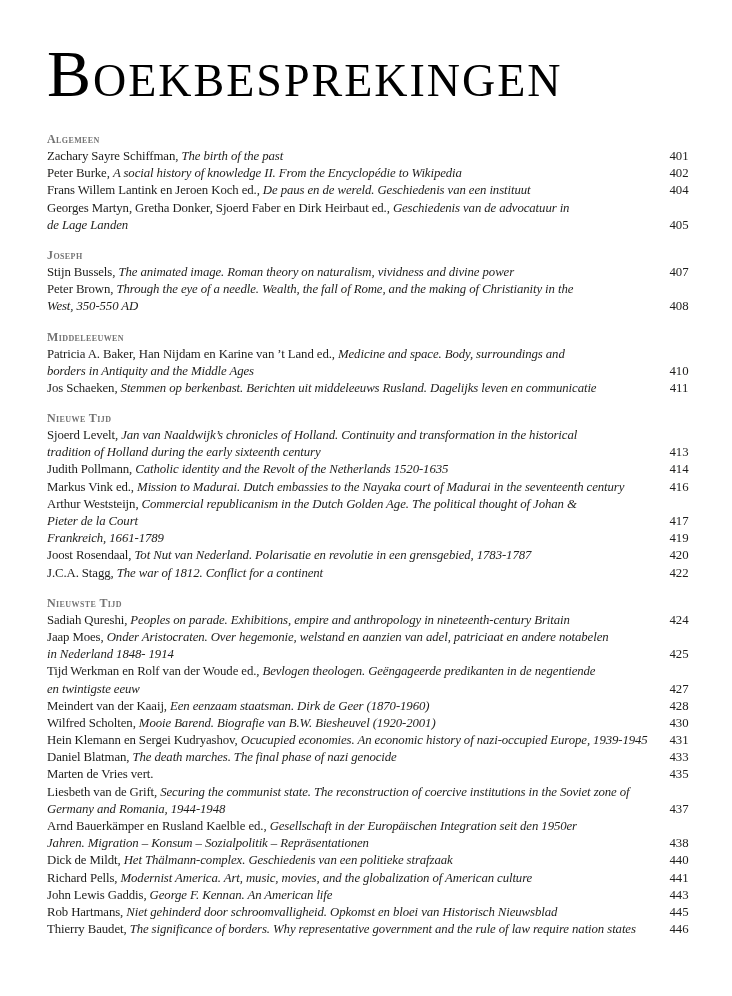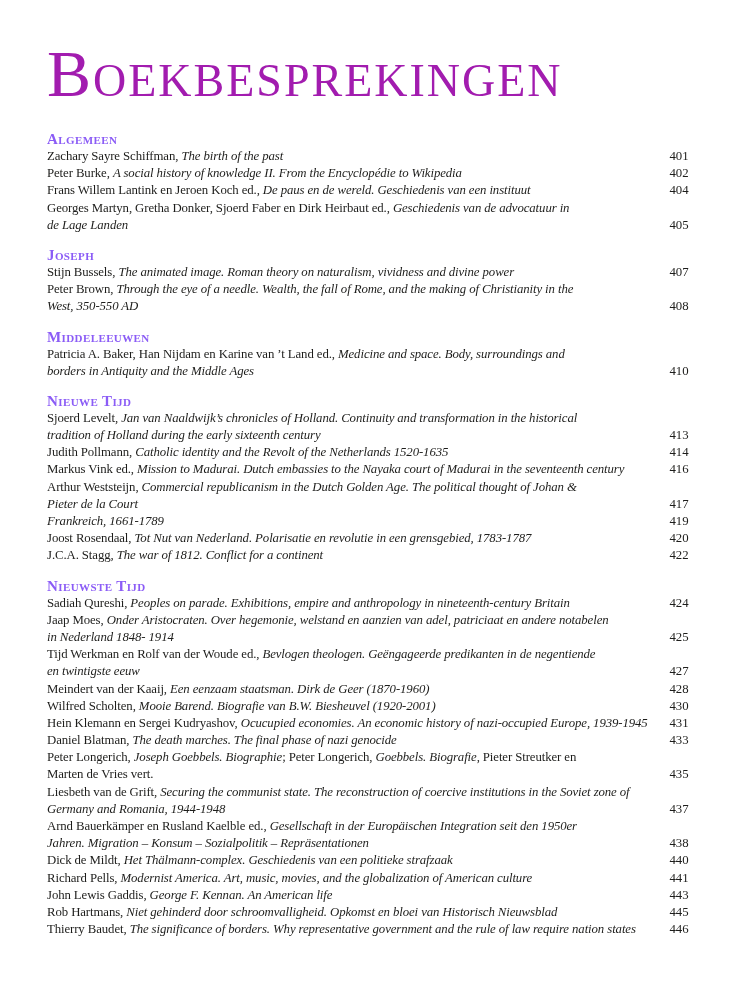--- a/index.html
+++ b/index.html
@@ -65,7 +65,7 @@
 <body>
 
 <div class="page" style="color: rgb(29, 29, 27);">
-  <h1 class="title" style="color: #a21caf;">Boekbesprekingen</h1>
+  <h1 class="title" style="color: #000000;">Boekbesprekingen</h1>
   <div class="sections" id="sections">
   <section class="sec">
     <h2 class="heading">Algemeen</h2>

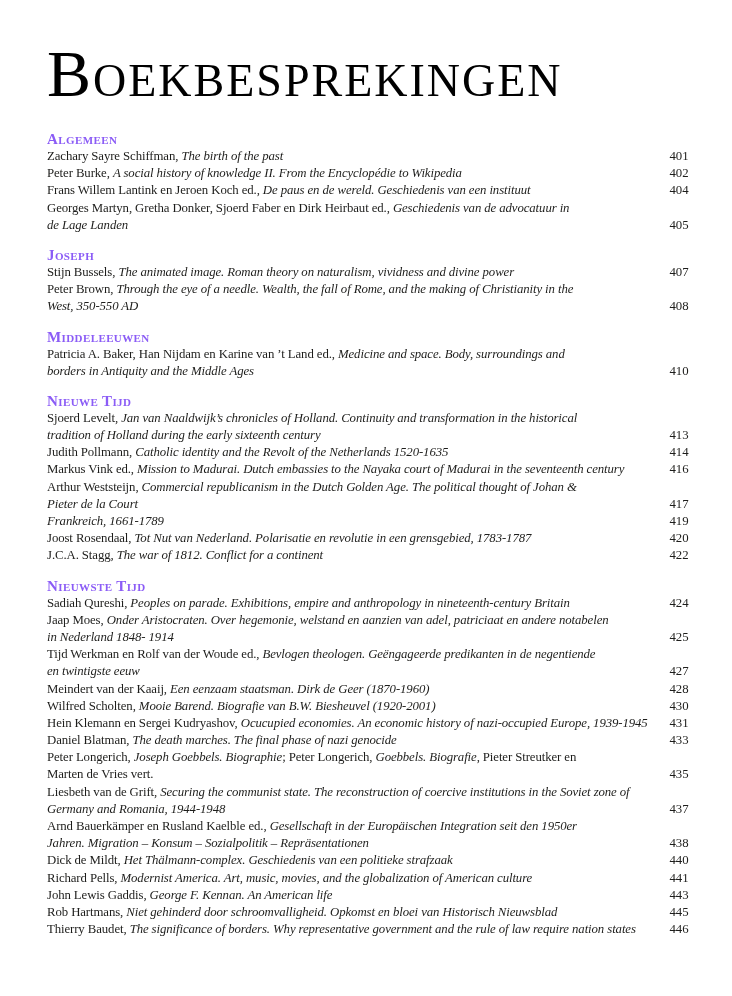--- a/index.html
+++ b/index.html
@@ -30,11 +30,11 @@
   section.sec .heading {
     font-variant-caps: small-caps;
     font-weight: bold;
-    font-size: 15px;
+    font-size: 12px;
     line-height: 18px;
     letter-spacing: 0.4px;
     margin: 12px 0 0 0;
-    color: #8b5cf6;
+    color: #737373;
   }
   section.sec:first-child .heading { margin-top: 0; }
   .line {

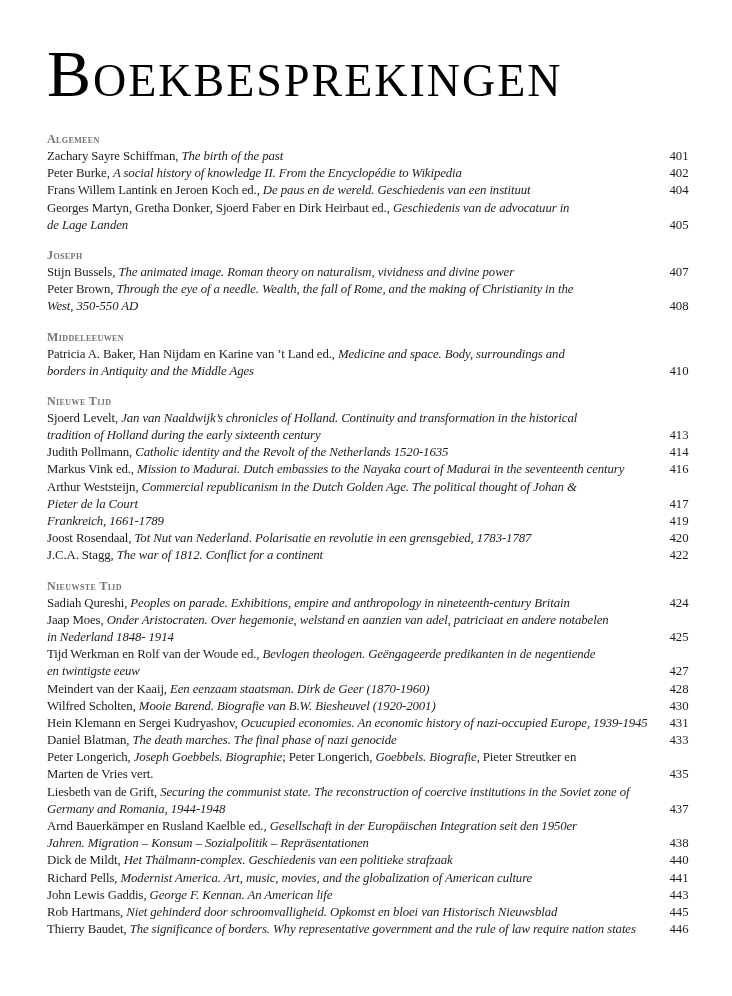--- a/index.html
+++ b/index.html
@@ -130,6 +130,10 @@
     <span class="pagenum">410</span>
   </div>
 
+  <div class="line">
+    <span class="text"><span class="rm">Jos Schaeken, </span><span class="it">Stemmen op berkenbast. Berichten uit middeleeuws Rusland. Dagelijks leven en communicatie</span></span>
+    <span class="pagenum">411</span>
+  </div>
 </div>
   </section>
 

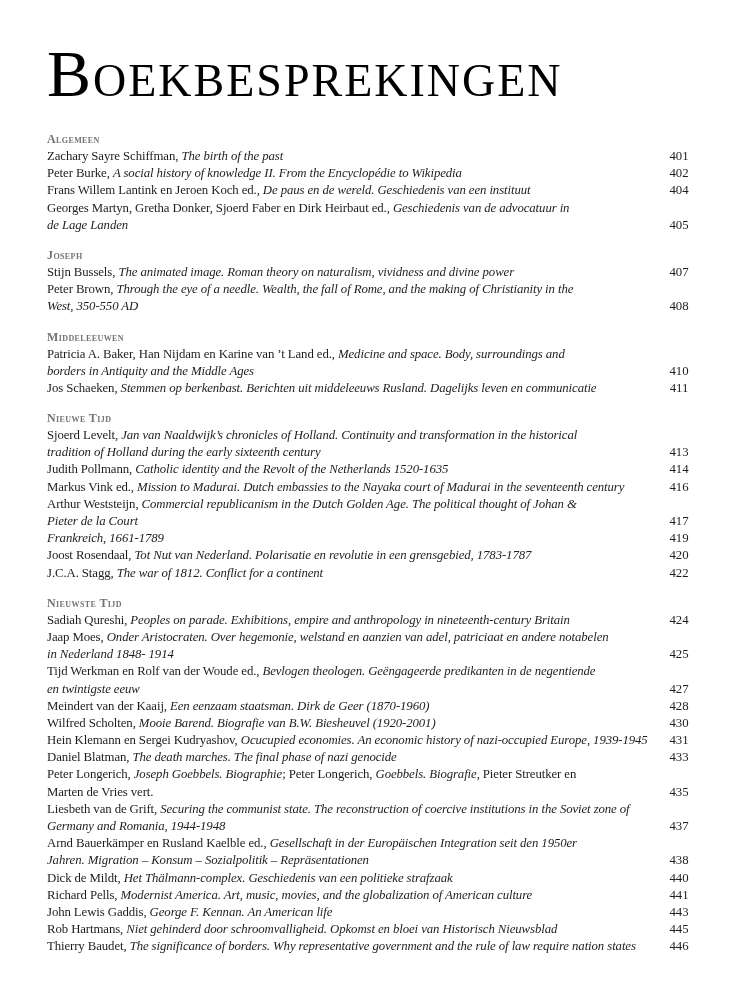--- a/index.html
+++ b/index.html
@@ -236,10 +236,6 @@
     <span class="pagenum">433</span>
   </div>
 
-  <div class="line">
-    <span class="text"><span class="rm">Peter Longerich, </span><span class="it">Joseph Goebbels. Biographie</span><span class="rm">; Peter Longerich, </span><span class="it">Goebbels. Biografie</span><span class="rm">, Pieter Streutker en</span></span>
-
-  </div>
 
   <div class="line">
     <span class="text"><span class="rm">Marten de Vries vert.</span></span>

